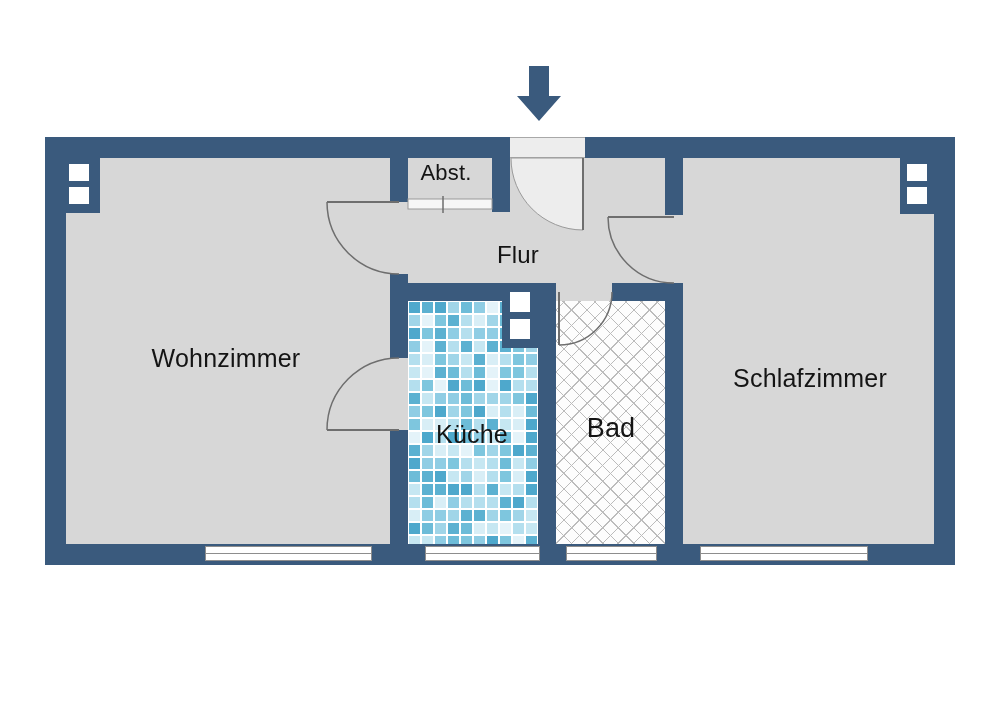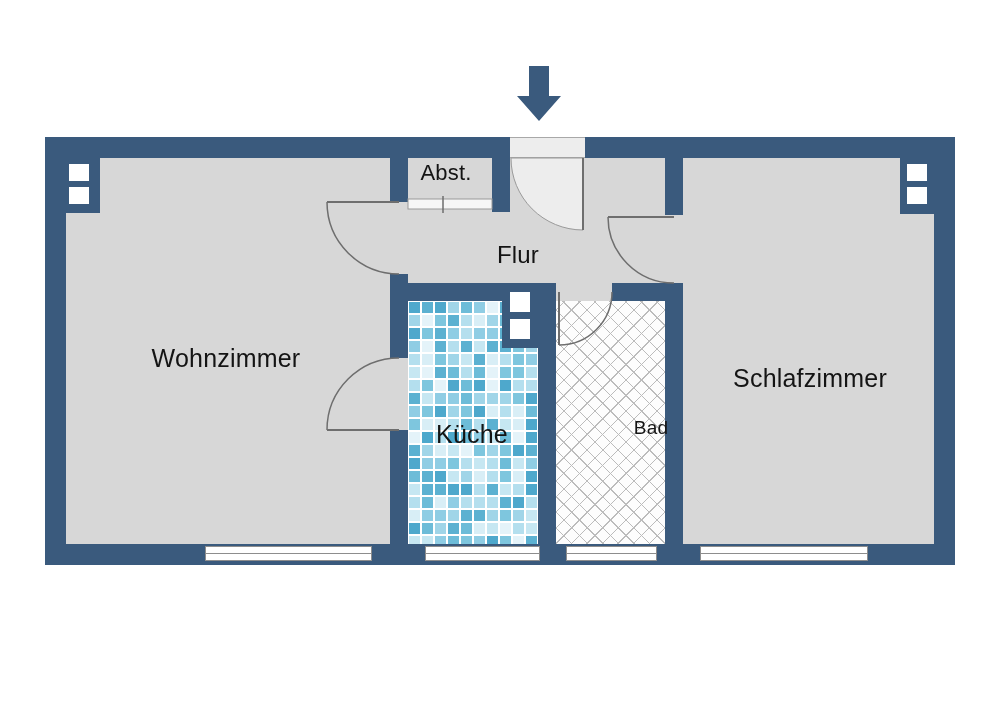--- a/index.html
+++ b/index.html
@@ -298,7 +298,7 @@
   <div class="room-label" style="left:226px;top:358px;font-size:25px;">Wohnzimmer</div>
   <div class="room-label" style="left:810px;top:378px;font-size:25px;">Schlafzimmer</div>
   <div class="room-label" style="left:472px;top:434px;font-size:25px;">Küche</div>
-  <div class="room-label" style="left:611px;top:428px;font-size:19px;margin-left:40px;">Bad</div>
+  <div class="room-label" style="left:611px;top:428px;font-size:27px;">Bad</div>
   <div class="room-label" style="left:518px;top:255px;font-size:24px;">Flur</div>
   <div class="room-label" style="left:446px;top:173px;font-size:22px;">Abst.</div>
 

